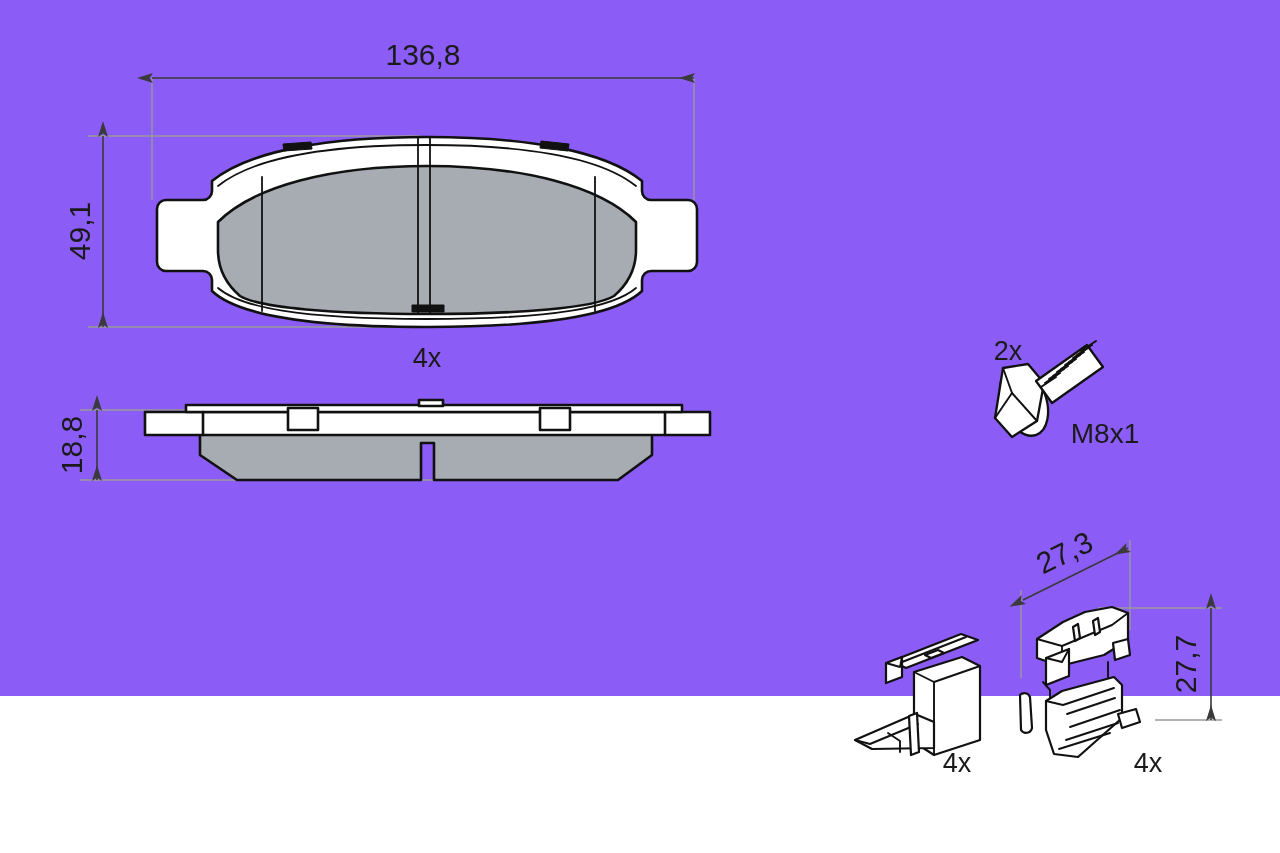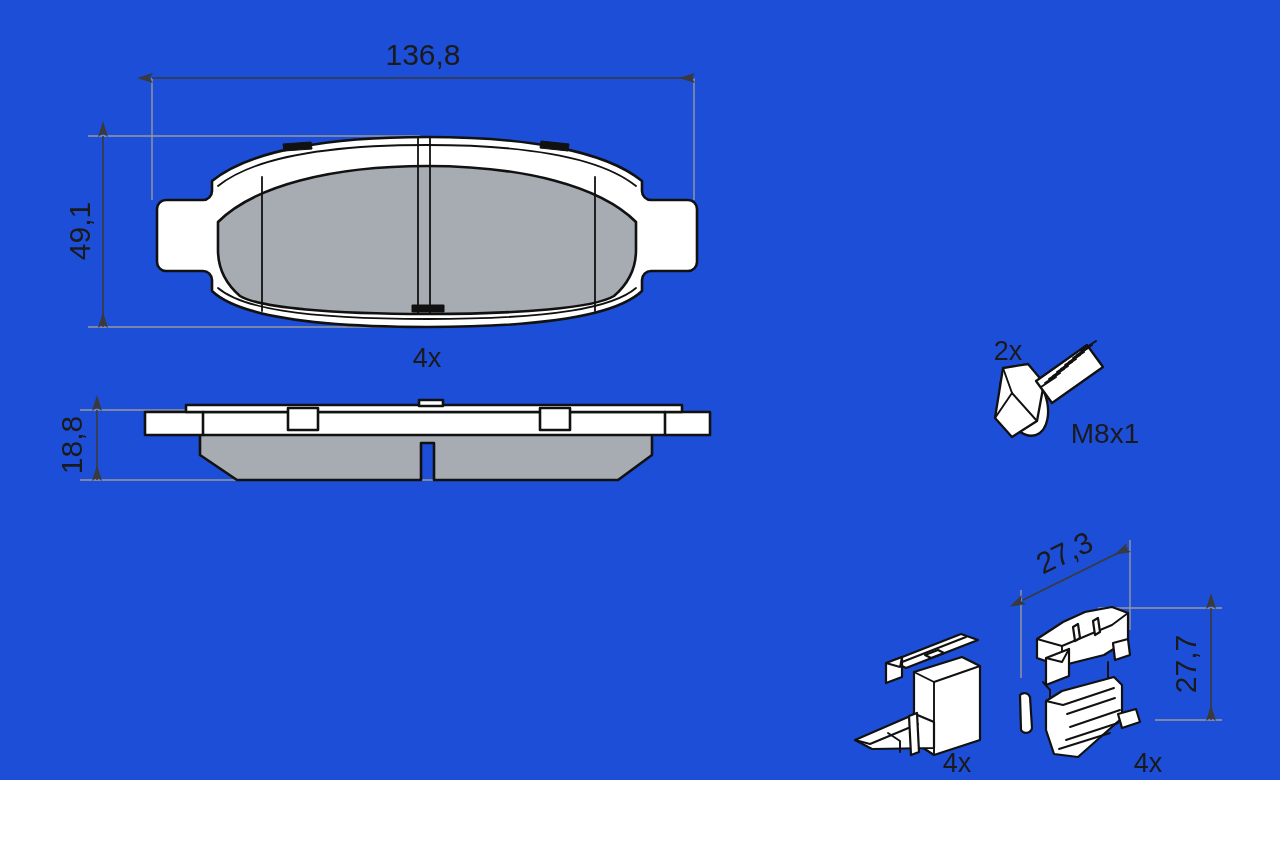--- a/index.html
+++ b/index.html
@@ -17,8 +17,8 @@
   #drawing-root {
     position: relative;
     width: 1280px;
-    height: 780px;
-    background: #1d4ed8;
+    height: 696px;
+    background: #8b5cf6;
   }
   svg#tech-svg {
     display: block;

